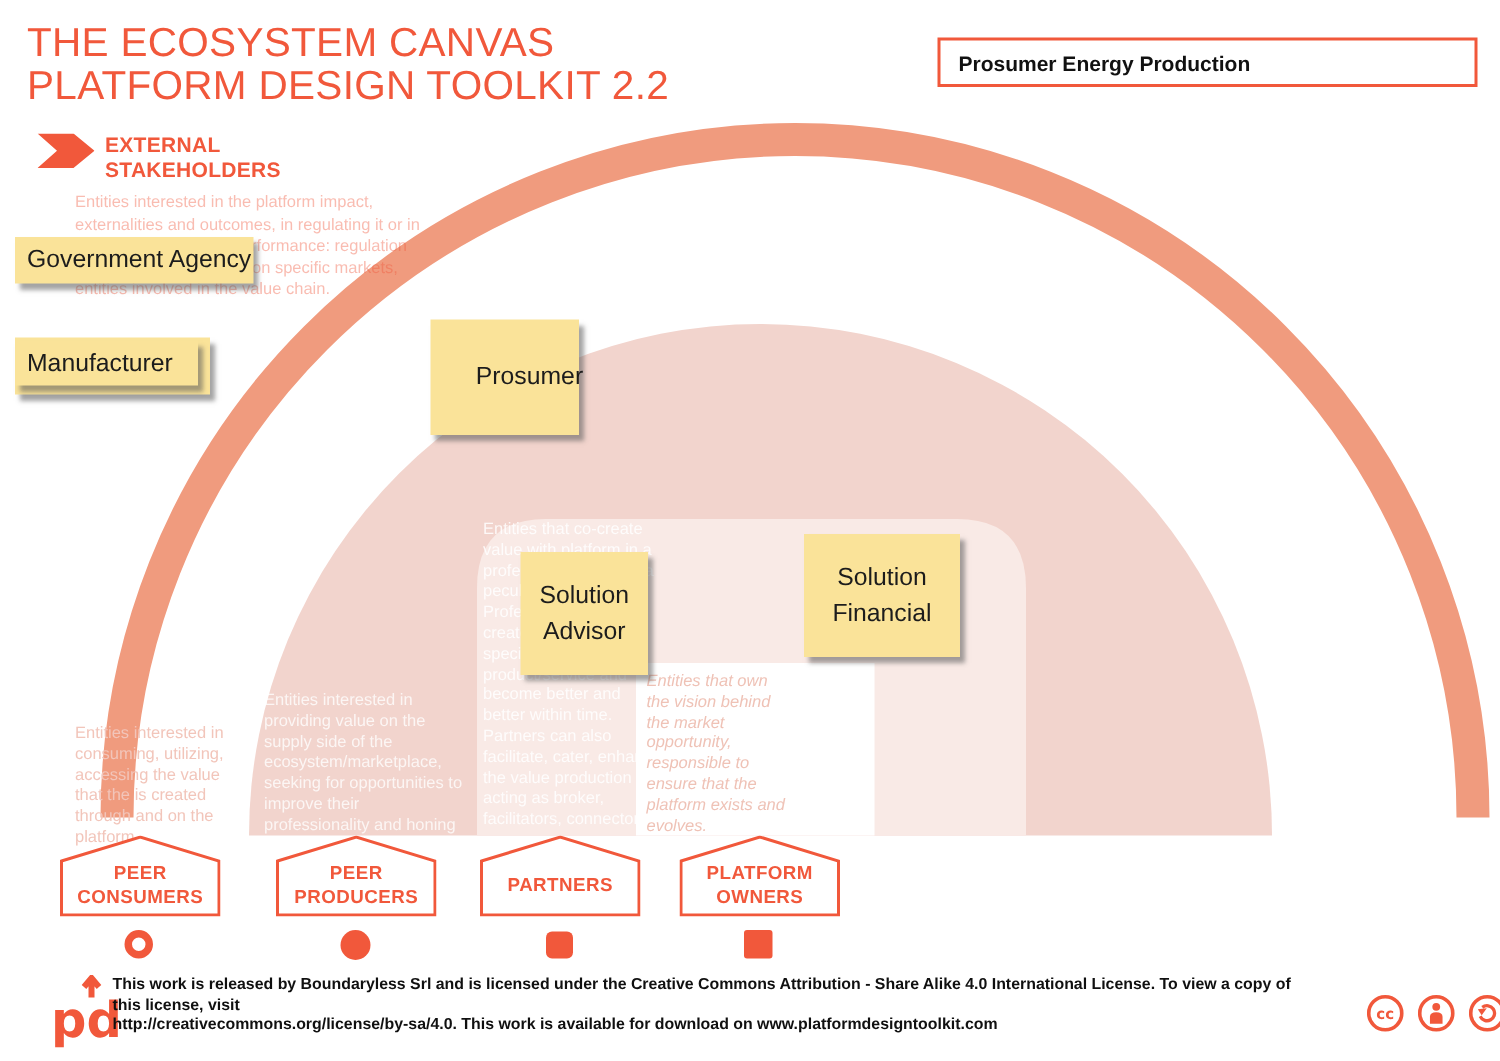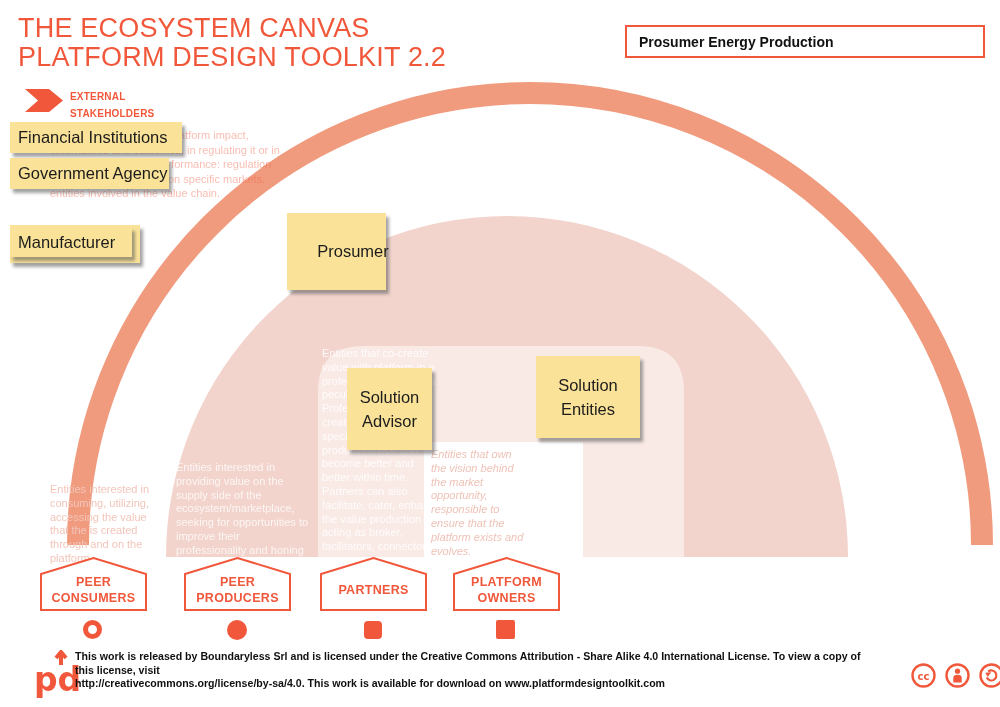--- a/index.html
+++ b/index.html
@@ -25,7 +25,7 @@
   }
   .ext-label-wrap { position: absolute; left: 25px; top: 89px; display: flex; gap: 7px; z-index: 3; }
   .ext-label {
-    color: #F1583B; font-size: 10px; font-weight: bold; line-height: 17px;
+    color: #F1583B; font-size: 14px; font-weight: bold; line-height: 17px;
     white-space: pre-line; letter-spacing: 0.2px; margin-top: -1px;
   }
   

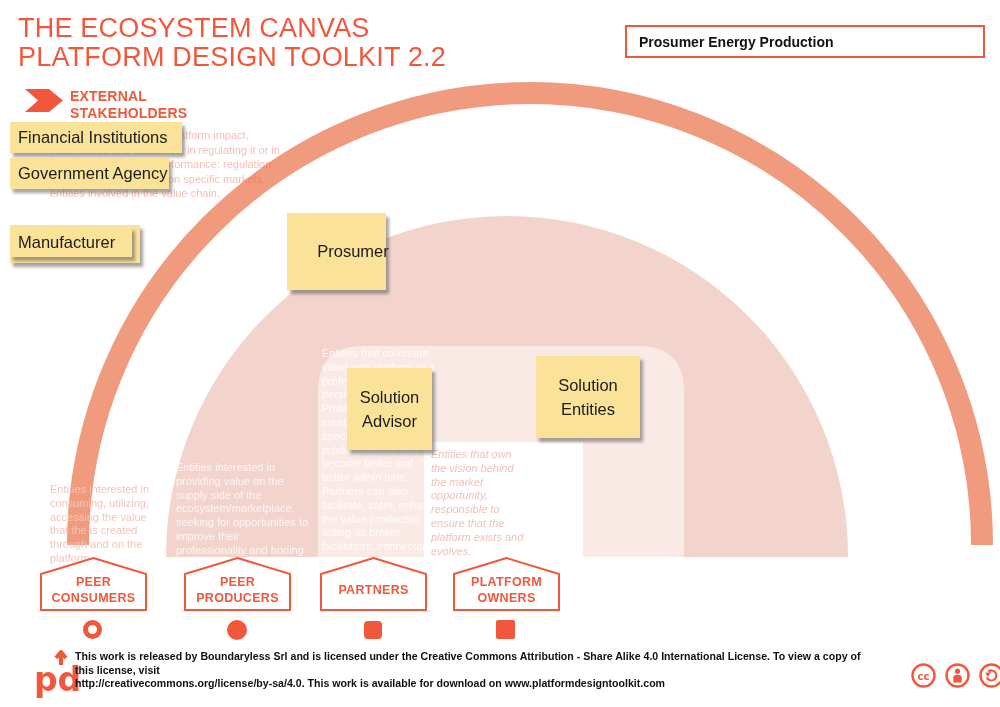--- a/index.html
+++ b/index.html
@@ -112,7 +112,6 @@
   <div class="zone-desc desc-partners">Entities that co-create value with platform in a professional way with a peculiar relationship: Professional creators/producers specialize in a niche product/service and become better and better within time. Partners can also facilitate, cater, enhance the value production by acting as broker, facilitators, connectors.</div>
   <div class="zone-desc desc-platform-owners">Entities that own the vision behind the market opportunity, responsible to ensure that the platform exists and evolves.</div>
 
-  <div class="note pad n-financial">Financial Institutions</div>
   <div class="note pad n-government">Government Agency</div>
   <div class="note pad n-utility">Utility Network</div>
   <div class="note pad n-manufacturer">Manufacturer</div>

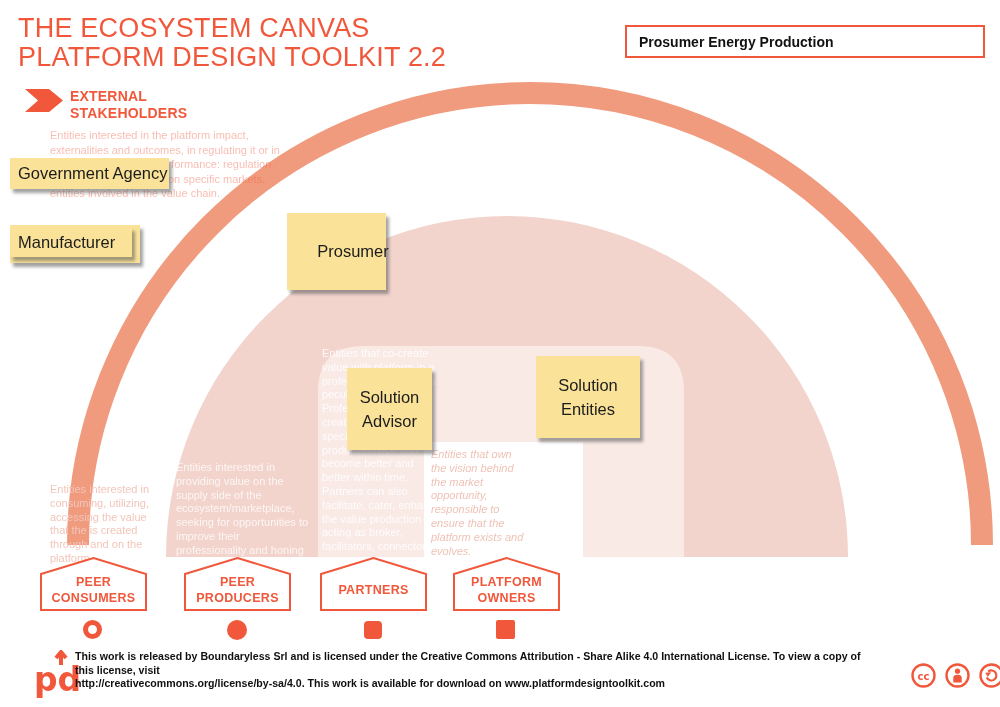--- a/index.html
+++ b/index.html
@@ -117,7 +117,7 @@
   <div class="note pad n-manufacturer">Manufacturer</div>
   <div class="note center n-prosumer">Prosumer</div>
   <div class="note center n-advisor">Solution Advisor</div>
-  <div class="note center n-provider">Solution Entities</div>
+  <div class="note center n-provider">Solution Financial</div>
 
   <div class="zone-tag zt-pc">
     <svg width="107" height="54">

